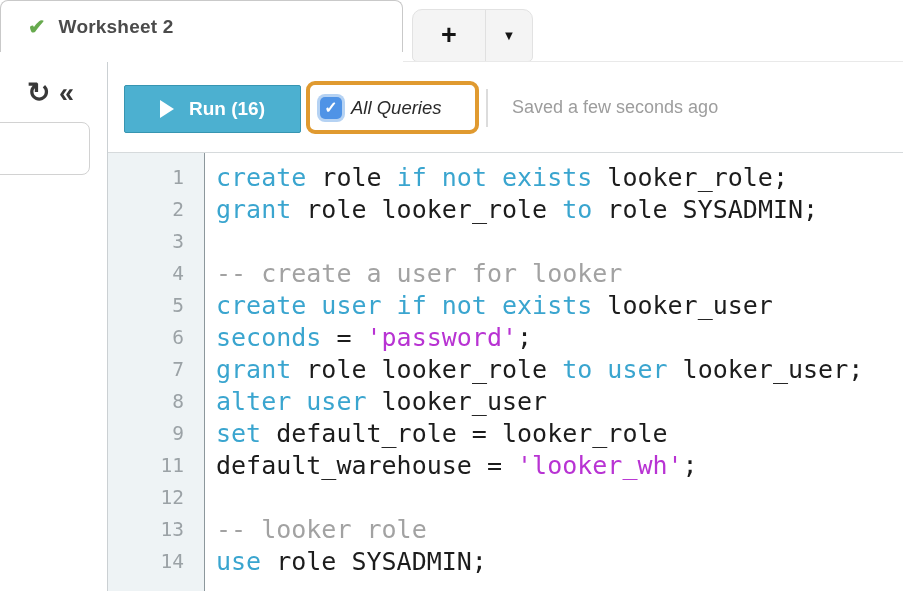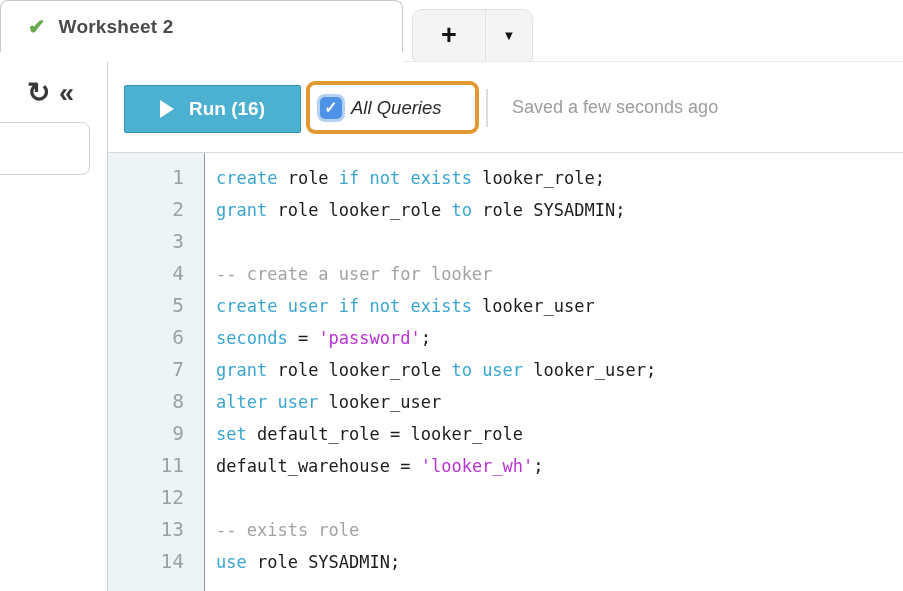--- a/index.html
+++ b/index.html
@@ -74,7 +74,7 @@
   }
   .code-line {
     height:32px; line-height:32px; white-space:pre;
-    font-family:"DejaVu Sans Mono", monospace; font-size:17px; color:#1c1c1c;
+    font-family:"DejaVu Sans Mono", monospace; font-size:25px; color:#1c1c1c;
   }
   .tok-kw { color:var(--kw); }
   .tok-pl { color:#1c1c1c; }

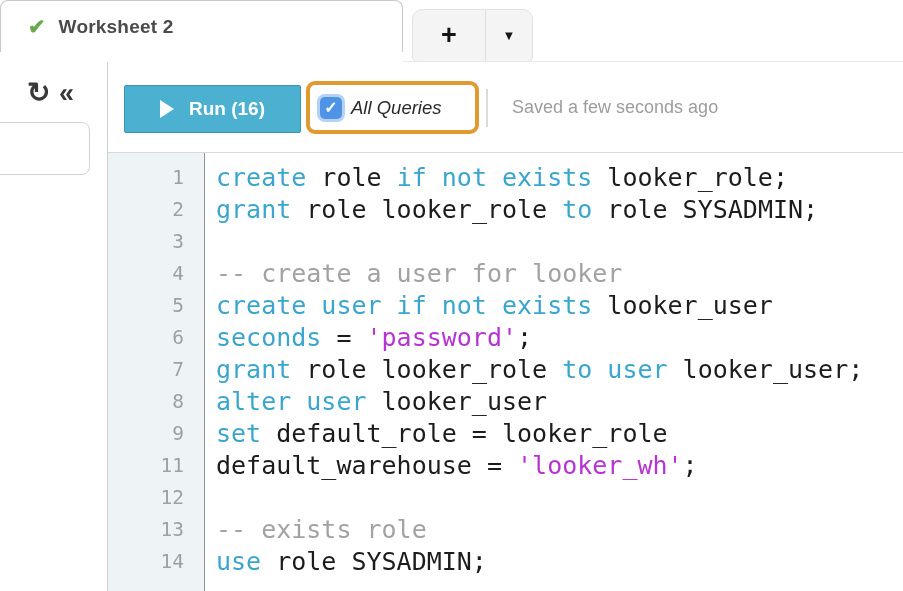--- a/index.html
+++ b/index.html
@@ -142,7 +142,7 @@
       <div class="code-line"><span class="tok-kw">set</span><span class="tok-pl"> default_role = looker_role</span></div>
       <div class="code-line"><span class="tok-pl">default_warehouse = </span><span class="tok-str">'looker_wh'</span><span class="tok-pl">;</span></div>
       <div class="code-line"></div>
-      <div class="code-line"><span class="tok-cm">-- exists role</span></div>
+      <div class="code-line"><span class="tok-cm">-- looker role</span></div>
       <div class="code-line"><span class="tok-kw">use</span><span class="tok-pl"> role SYSADMIN;</span></div>
       <div class="code-line"></div>
     </div>

